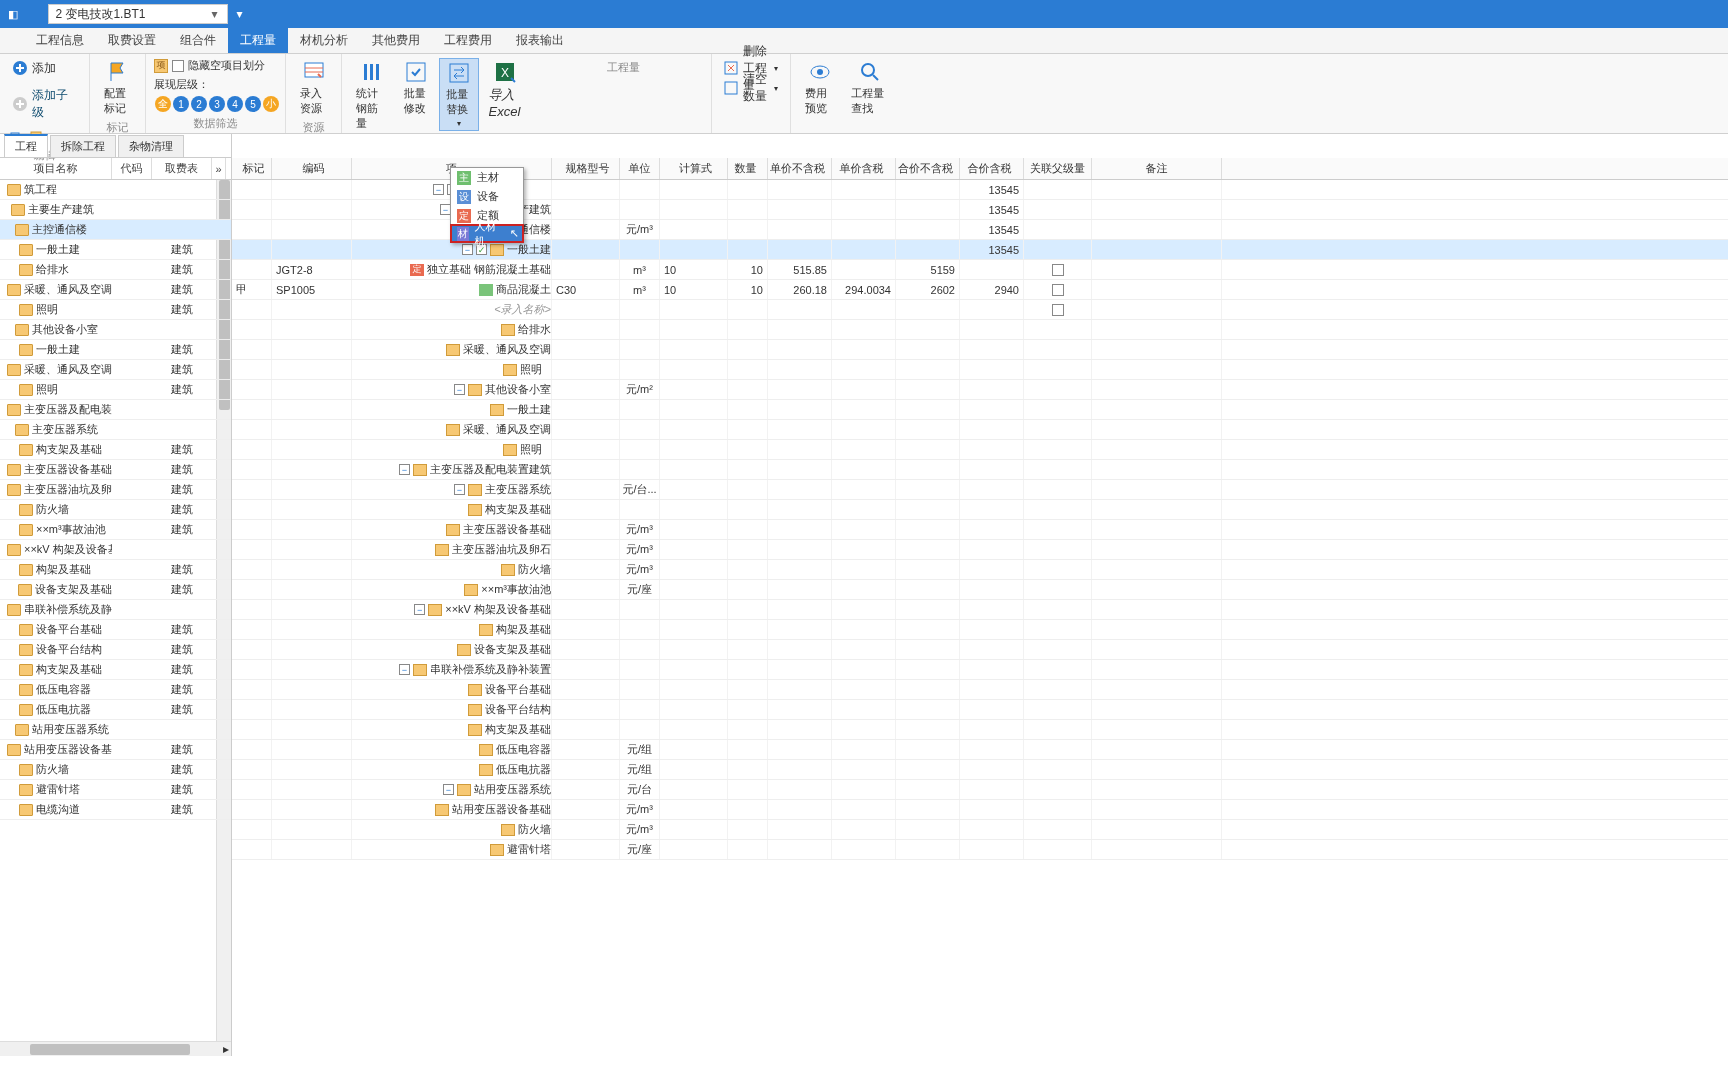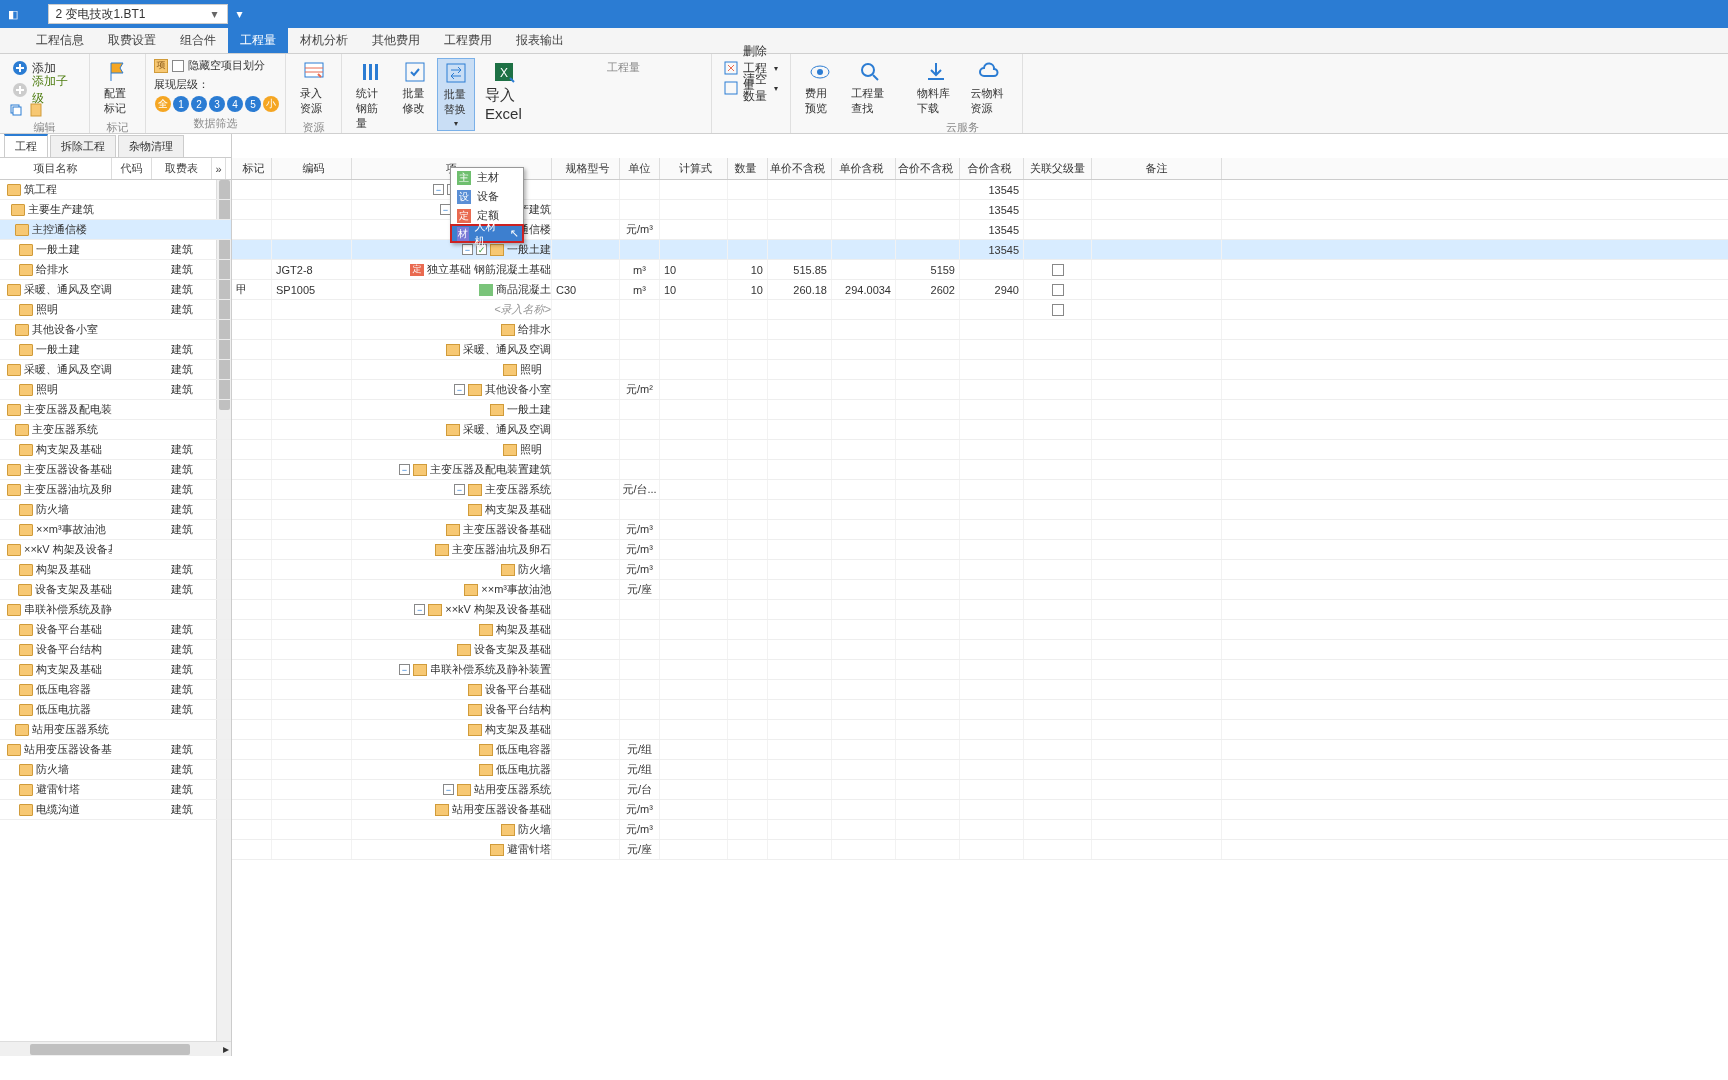--- a/index.html
+++ b/index.html
@@ -112,7 +112,7 @@
 
 <div class="ribbon">
   <div class="ribbon-group" style="width:90px;">
-    <div class="gbody" style="flex-direction:column;gap:2px;">
+    <div class="gbody" style="flex-direction:column;gap:16px;">
       <div class="rbtn small">
           <span class="ico">
             <svg class="ico-svg" width="16" height="16">

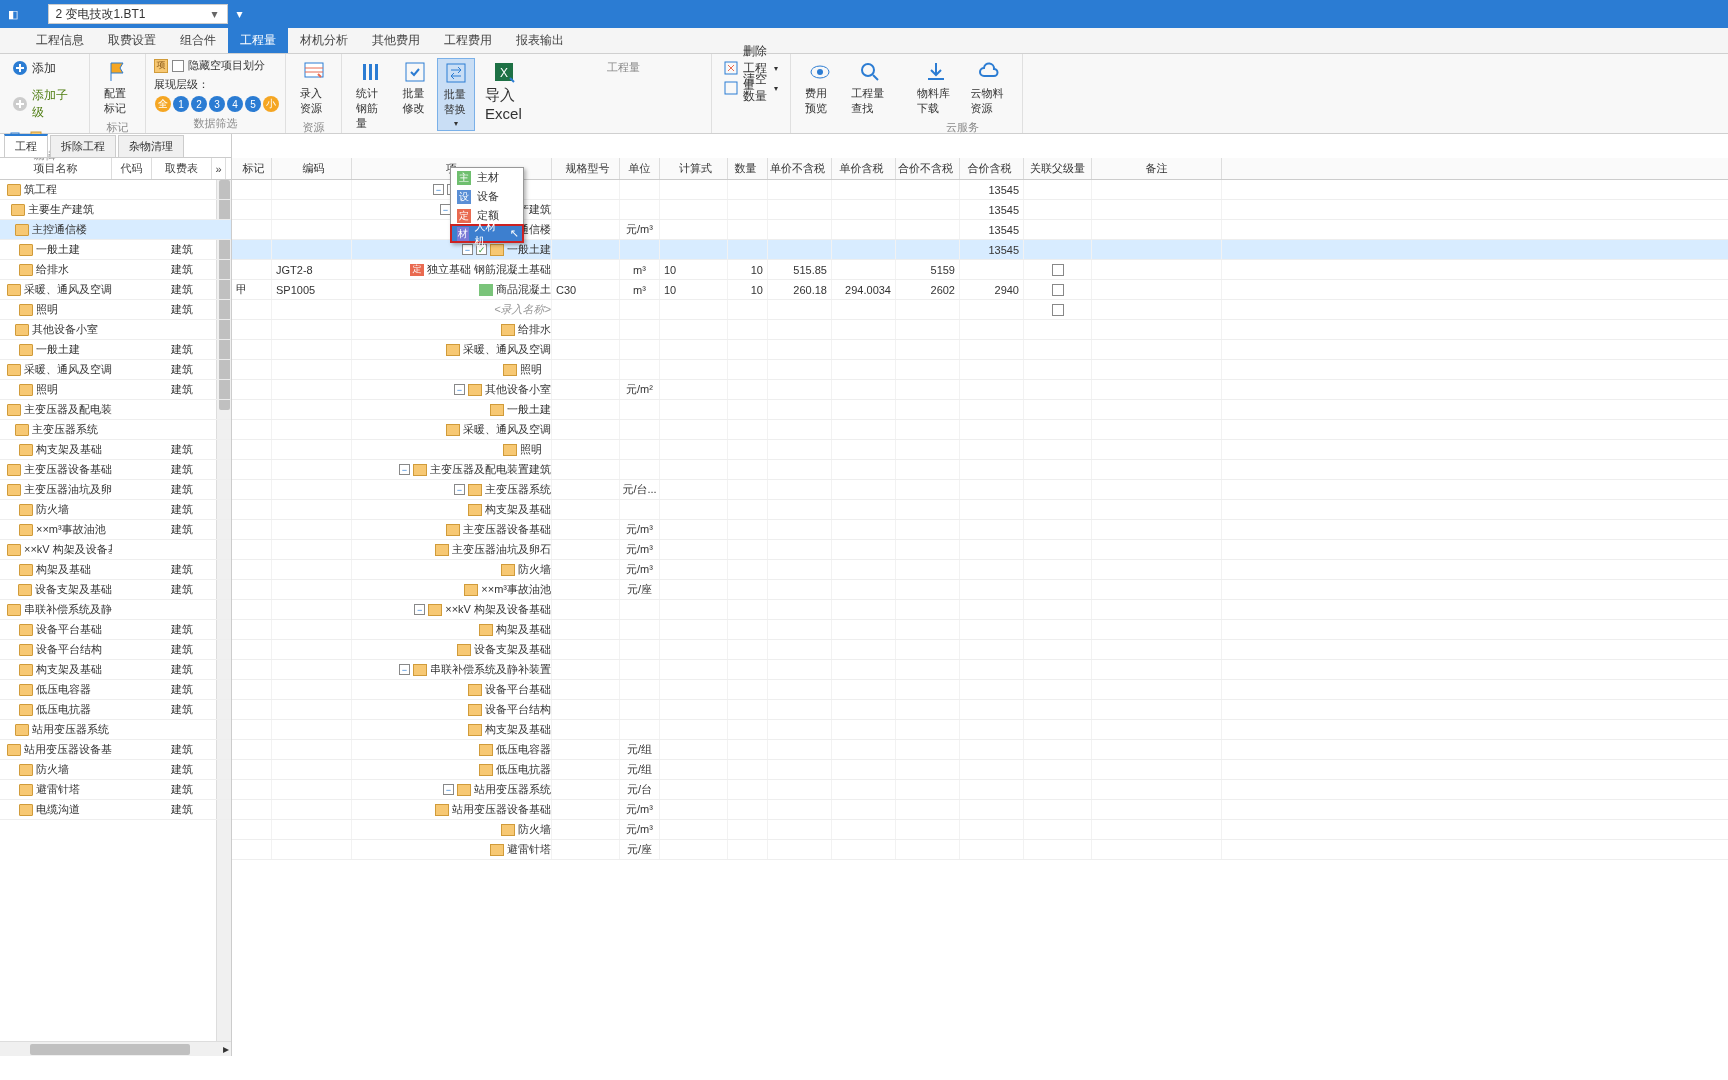--- a/index.html
+++ b/index.html
@@ -122,7 +122,7 @@
           </span>
           <span>添加</span>
         </div>
-      <div class="rbtn small" style="color:#4d7c0f;">
+      <div class="rbtn small" style="color:#0c4a6e;">
           <span class="ico">
             <svg class="ico-svg" width="16" height="16">
               <circle cx="8" cy="8" r="7" fill="#ccc"></circle>

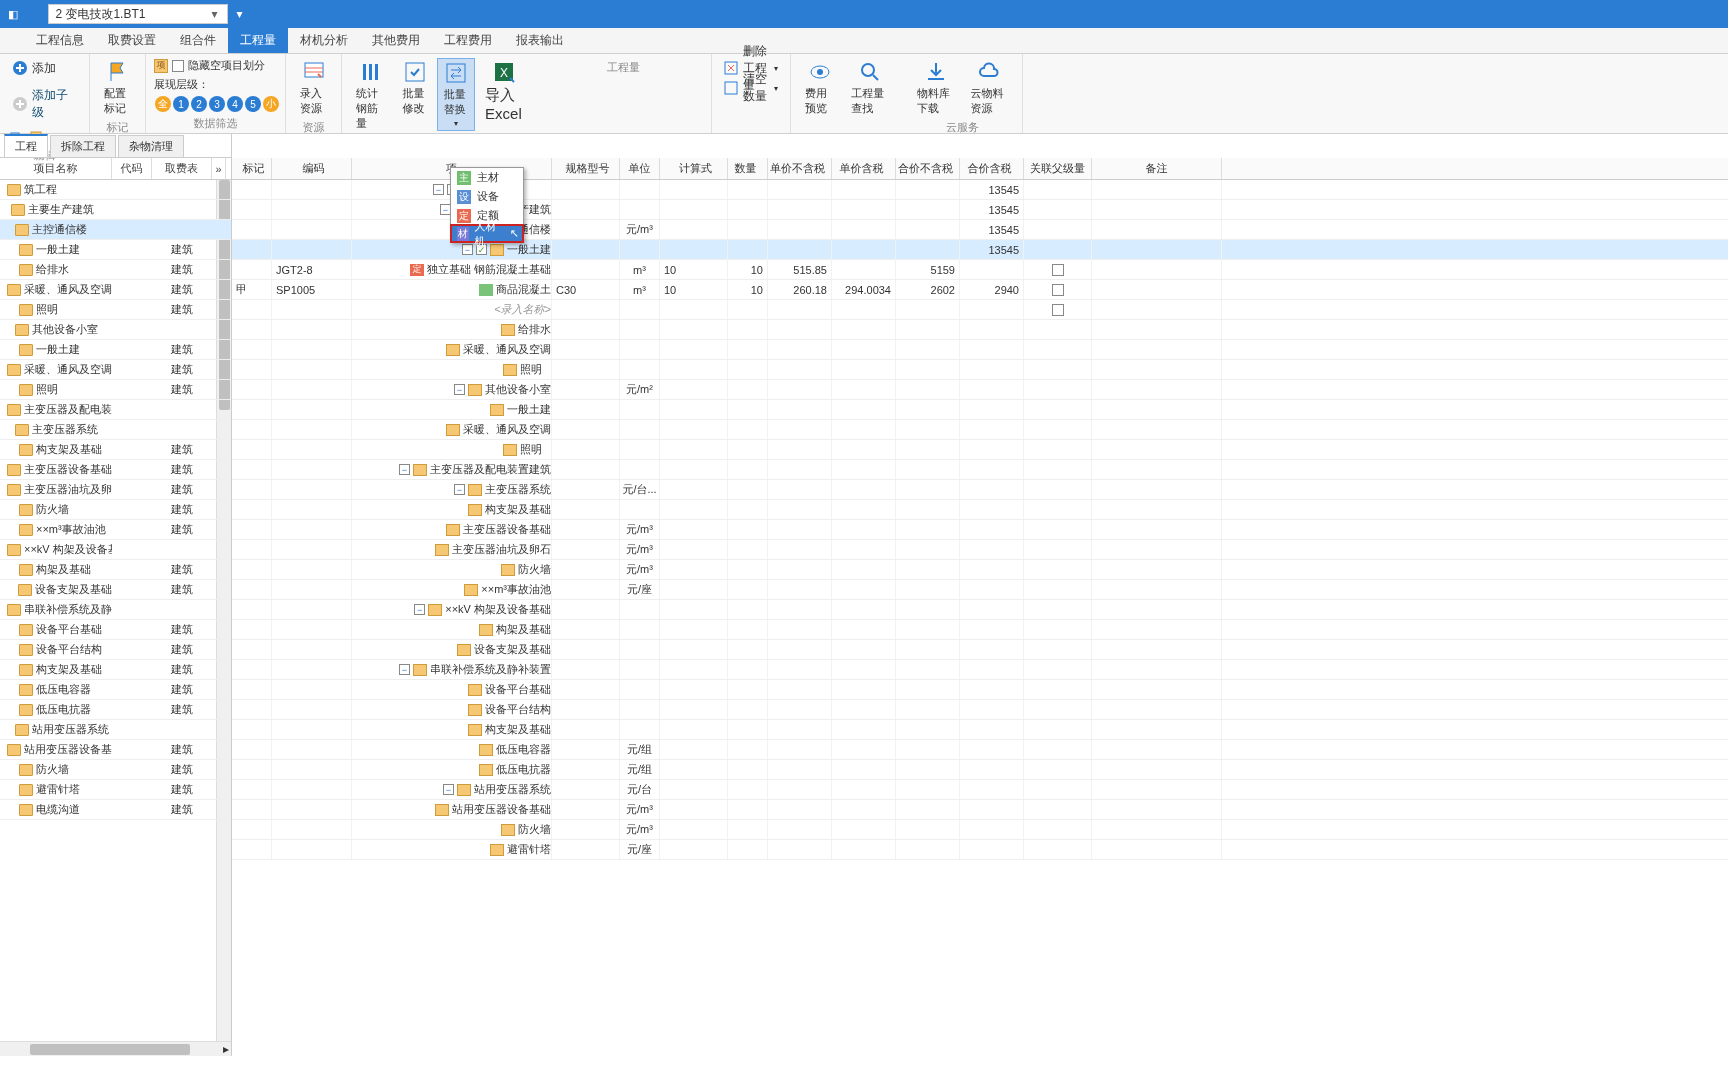--- a/index.html
+++ b/index.html
@@ -223,7 +223,7 @@
               <text x="12" y="17" fill="#fff" font-size="12" text-anchor="middle">X</text>
               <path d="M18 18l4 4" stroke="#2b7cd3" stroke-width="2"></path>
             </svg></span>
-          <span style="font-size:15px;">导入Excel</span>
+          <span style="font-size:13px;font-style:italic;">导入Excel</span>
         </div>
     </div>
     <div class="glabel">&nbsp;</div>

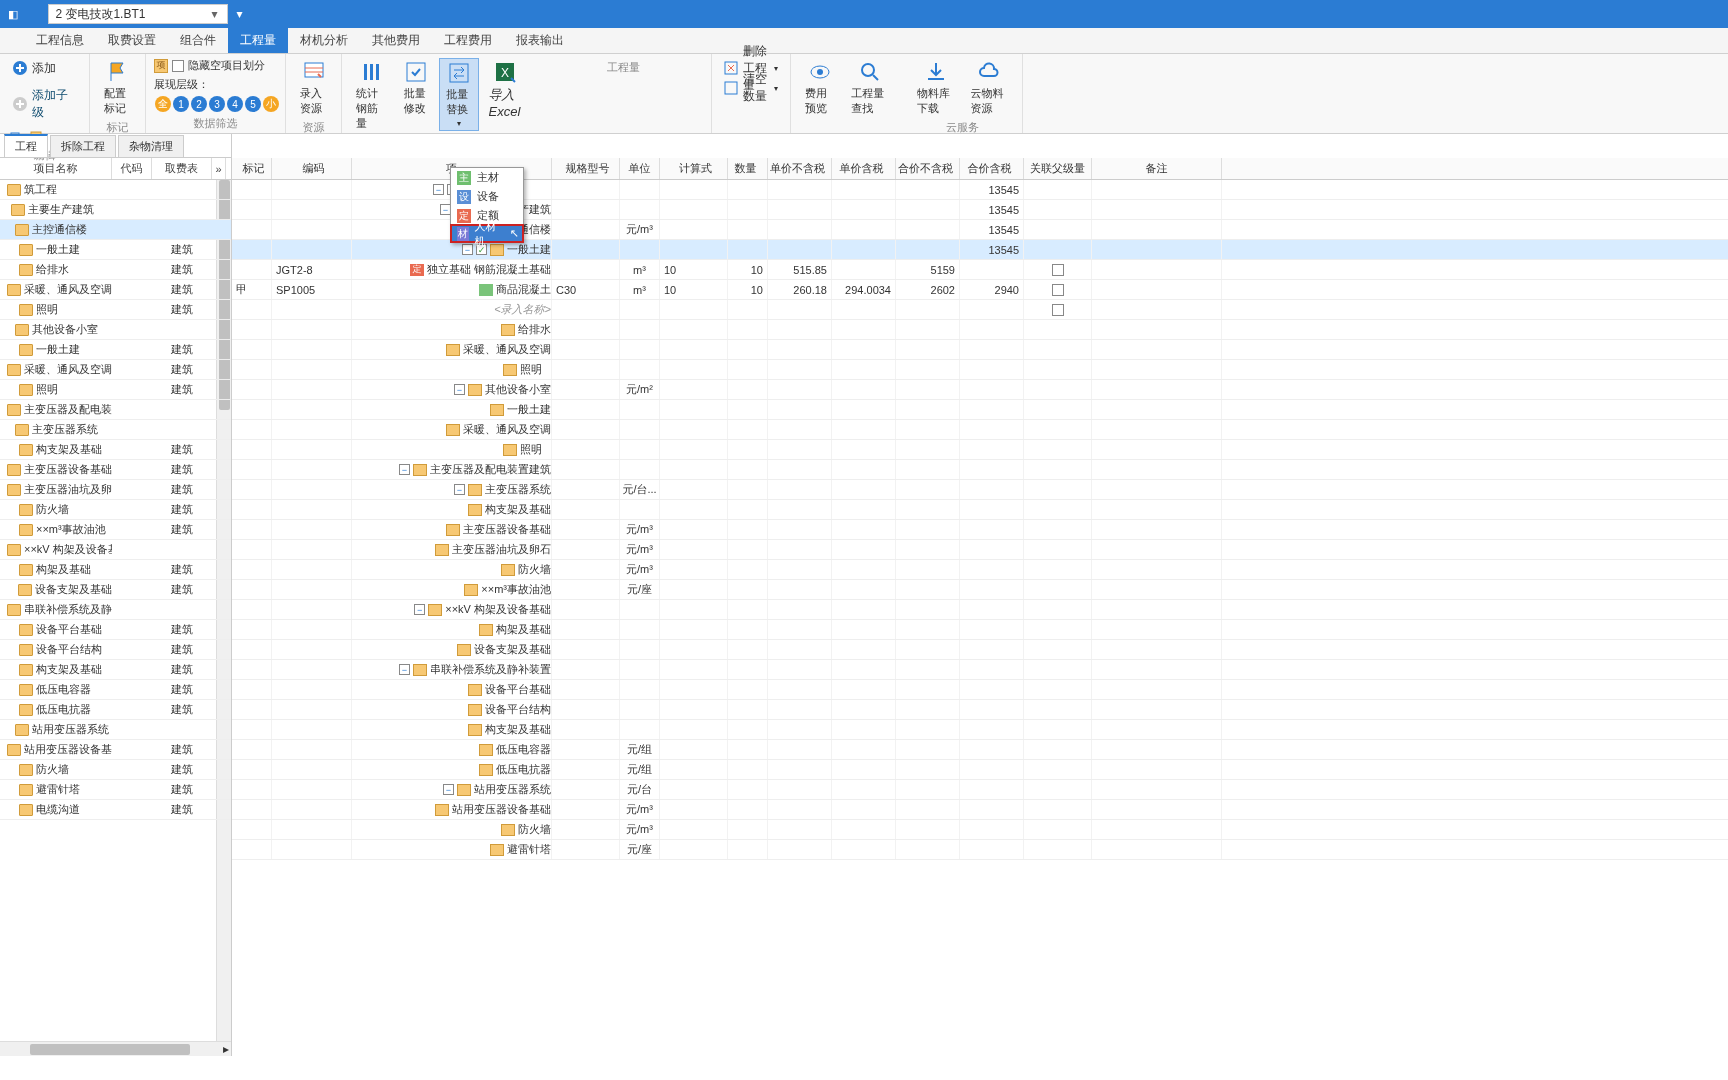--- a/index.html
+++ b/index.html
@@ -274,23 +274,6 @@
     <div class="glabel">&nbsp;</div>
   </div>
 
-  <div class="ribbon-group" style="width:120px;">
-    <div class="gbody">
-      <div class="rbtn">
-          <span class="ico"><svg width="24" height="24">
-              <path d="M12 3v12M7 10l5 5 5-5M4 19h16" stroke="#2b7cd3" stroke-width="2" fill="none"></path>
-            </svg></span>
-          <span style="font-size:11px;">物料库下载</span>
-        </div>
-      <div class="rbtn">
-          <span class="ico"><svg width="24" height="24">
-              <path d="M7 16a4 4 0 010-8 5 5 0 0110 1 3 3 0 010 7H7z" fill="none" stroke="#2b7cd3" stroke-width="2"></path>
-            </svg></span>
-          <span style="font-size:11px;">云物料资源</span>
-        </div>
-    </div>
-    <div class="glabel">云服务</div>
-  </div>
 
   <div class="dropdown-menu" id="dd-menu">
       <div class="item">

